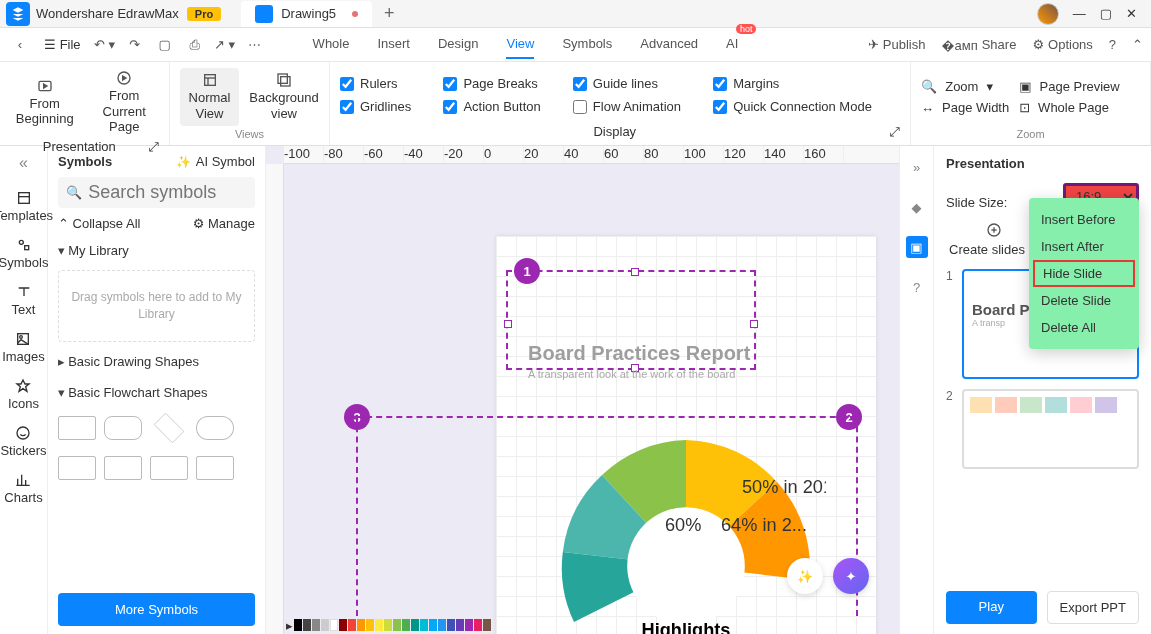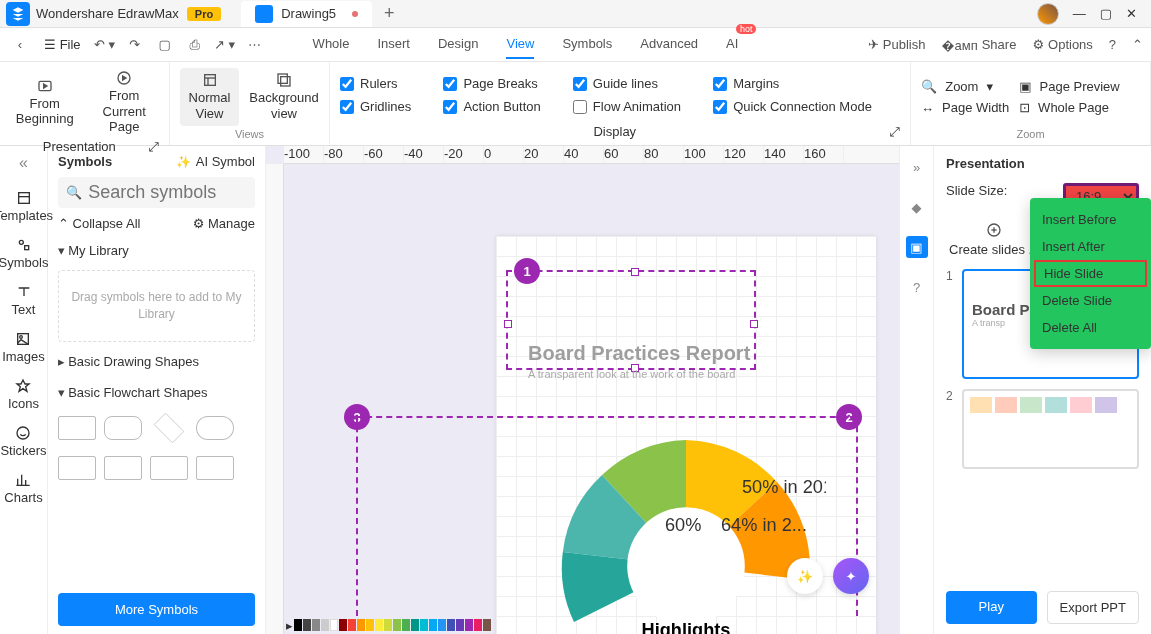--- a/index.html
+++ b/index.html
@@ -71,7 +71,7 @@
 .rightrail .active{background:#0a84ff;color:#fff;border-radius:3px}
 .prespanel{width:218px;border-left:1px solid #eee;padding:10px 12px;display:flex;flex-direction:column;gap:12px;position:relative}
 .prespanel .ptitle{font-weight:600}
-.sizerow{display:flex;justify-content:space-between;align-items:flex-start}
+.sizerow{display:flex;justify-content:space-between;align-items:flex-end}
 .sizerow select{border:3px solid #701a75;padding:2px 18px 2px 6px;border-radius:3px;background:#ef4444}
 .createrow{display:flex;justify-content:space-around;text-align:center;font-size:12px}
 .createbtn{display:flex;flex-direction:column;align-items:center;gap:4px;cursor:pointer}

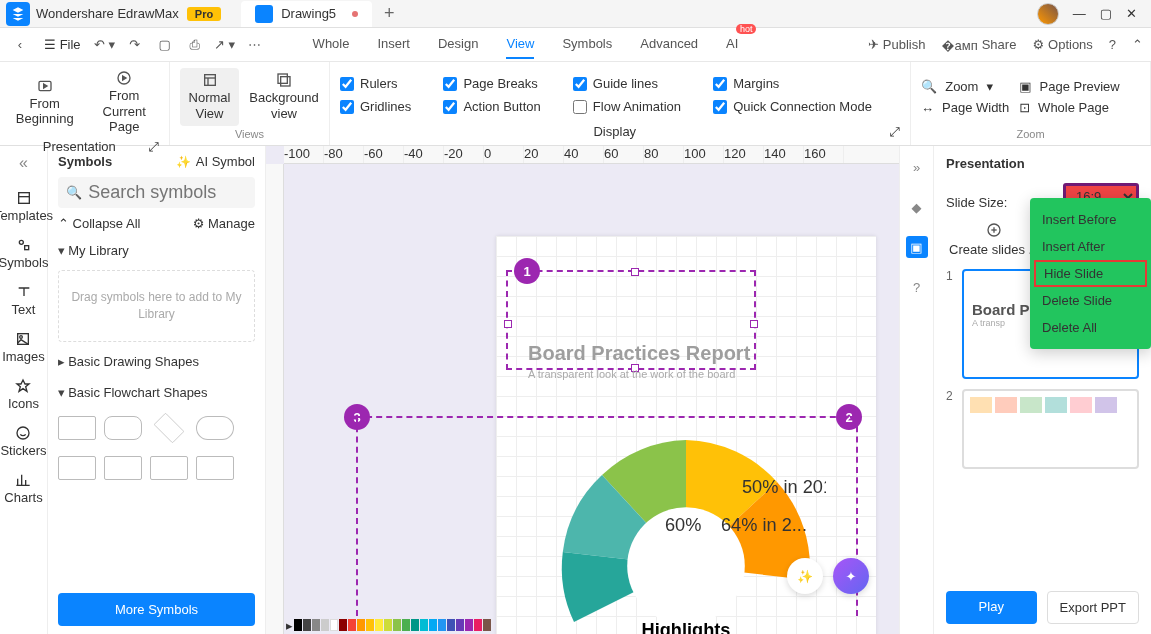--- a/index.html
+++ b/index.html
@@ -80,7 +80,7 @@
 .slidewrap .num{font-size:12px;color:#666;width:10px}
 .thumb{flex:1;height:110px;border:2px solid #0a84ff;border-radius:4px;background:#fff;padding:30px 8px 8px;overflow:hidden}
 .thumb2{border-color:#ddd;height:80px;padding:6px}
-.ctxmenu{position:absolute;top:52px;right:0;width:121px;background:#22c55e;box-shadow:0 4px 16px rgba(0,0,0,0.2);border-radius:4px;padding:8px 0;z-index:10}
+.ctxmenu{position:absolute;top:52px;right:12px;width:110px;background:#86efac;box-shadow:0 4px 16px rgba(0,0,0,0.2);border-radius:4px;padding:8px 0;z-index:10}
 .ctxmenu div{padding:6px 12px;font-size:13px;cursor:pointer}
 .ctxmenu .hl{border:2px solid #e53935;margin:0 4px;padding:4px 8px}
 .presfoot{margin-top:auto;display:flex;gap:10px}

